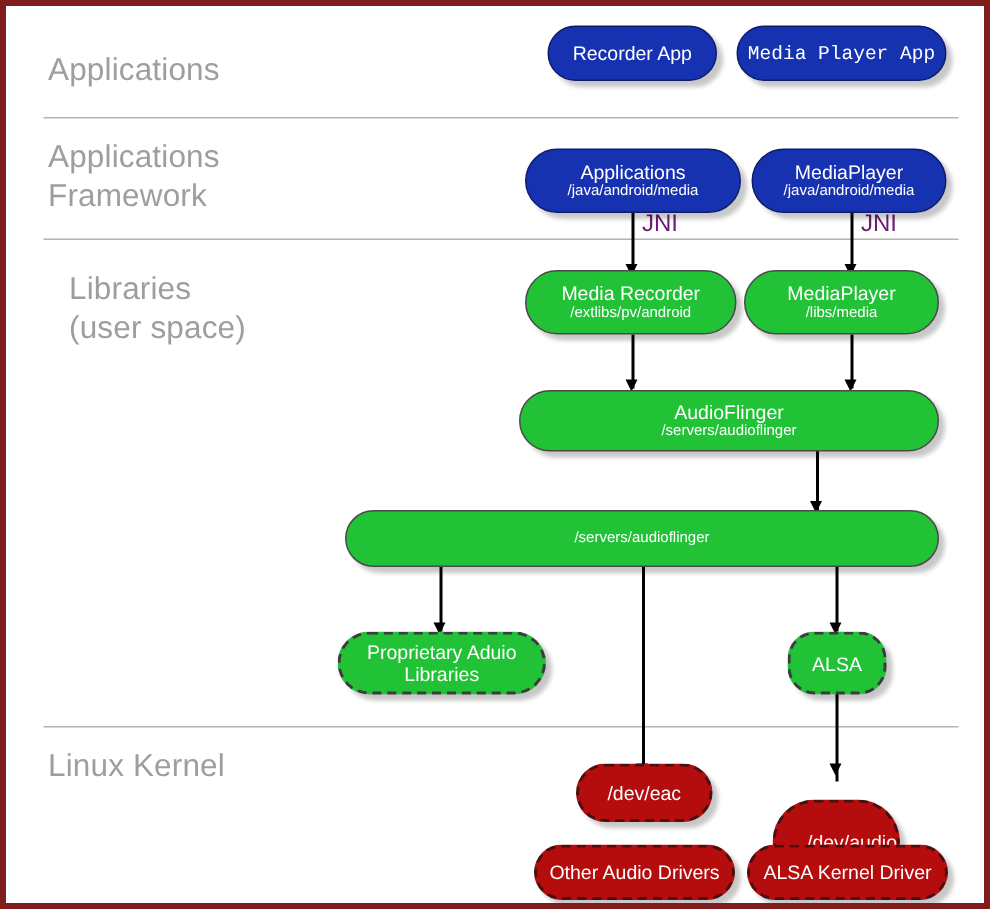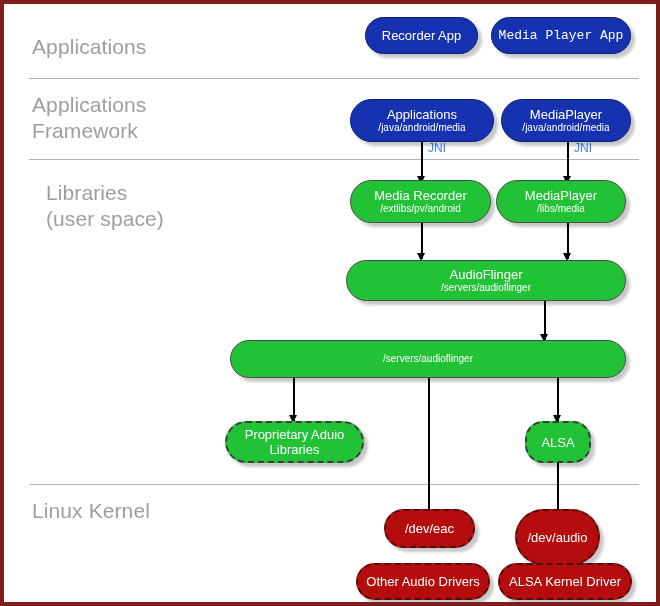--- a/index.html
+++ b/index.html
@@ -56,8 +56,8 @@
   }
   .jni-label {
     position: absolute;
-    font-size: 12px;
-    color: #3b82f6;
+    font-size: 16px;
+    color: #701a75;
   }
 
   

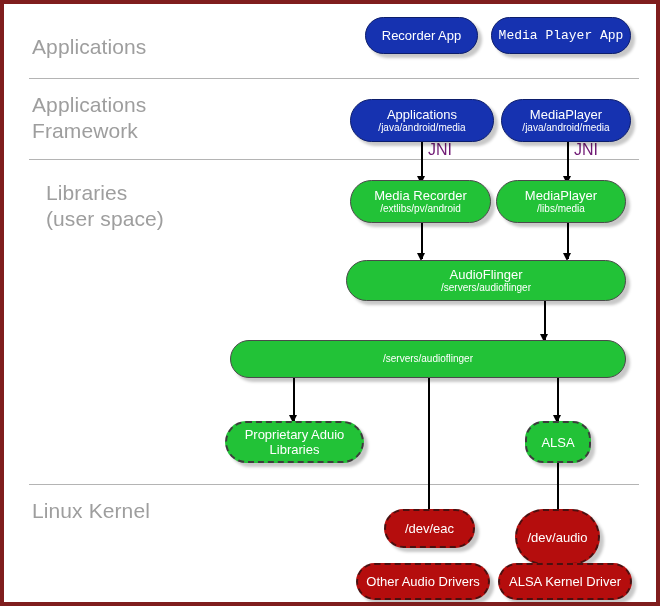--- a/index.html
+++ b/index.html
@@ -195,7 +195,7 @@
     <div class="title">/dev/eac</div>
   </div>
 
-  <div class="node red" style="left:511px; top:505px; width:85px; height:56px;">
+  <div class="node red" style="left:511px; top:529px; width:85px; height:56px;align-items:flex-end;">
     <div class="title">/dev/audio</div>
   </div>
 

